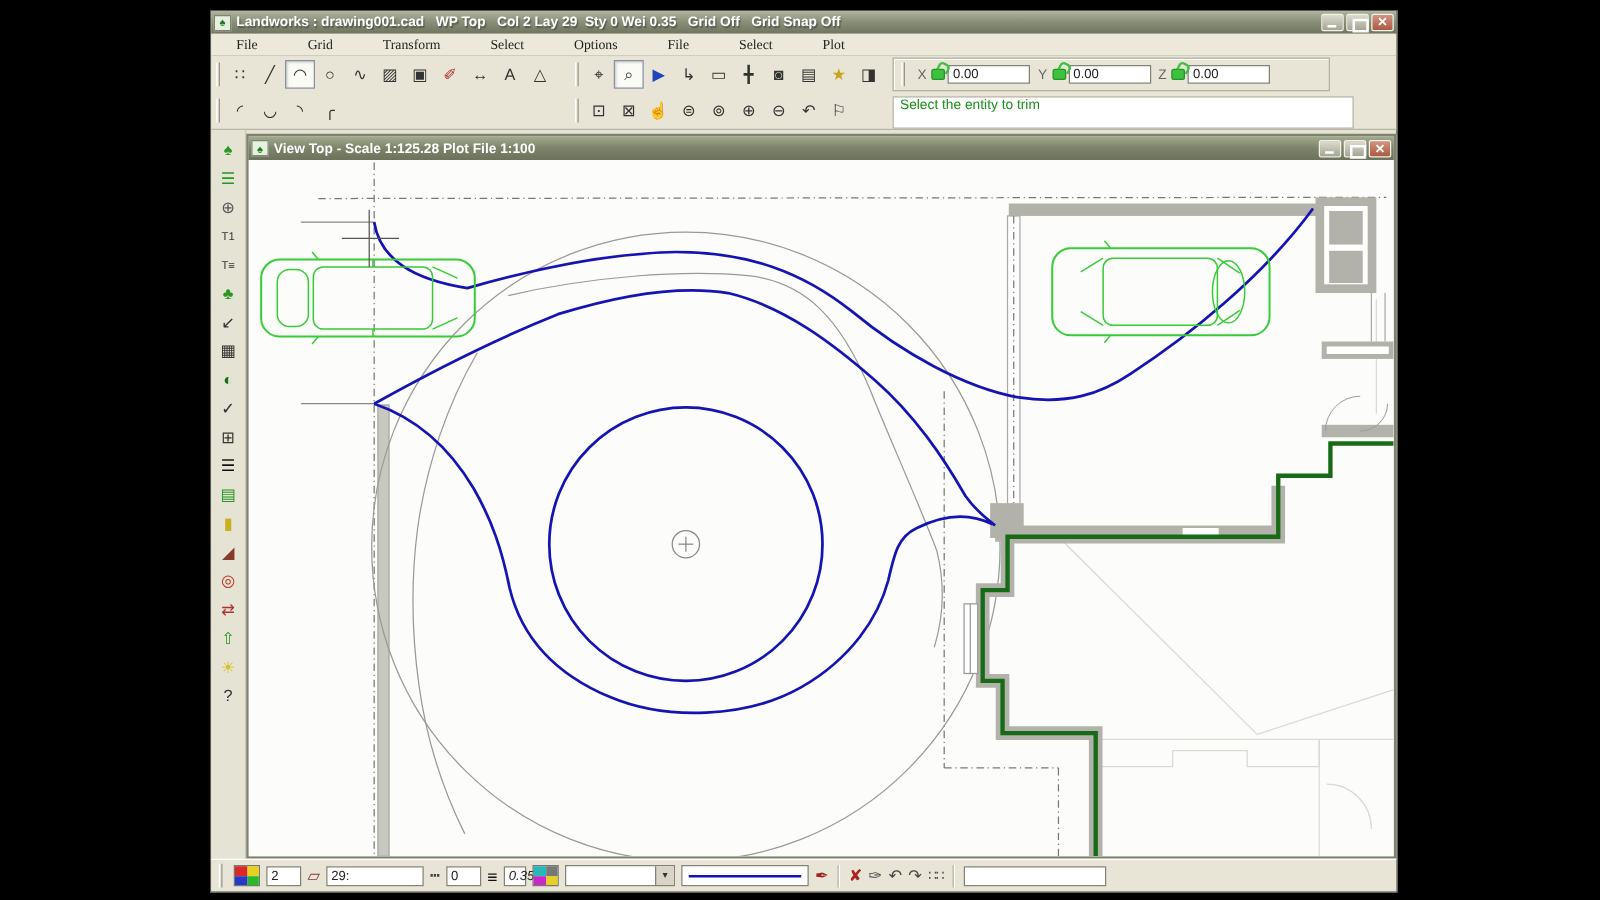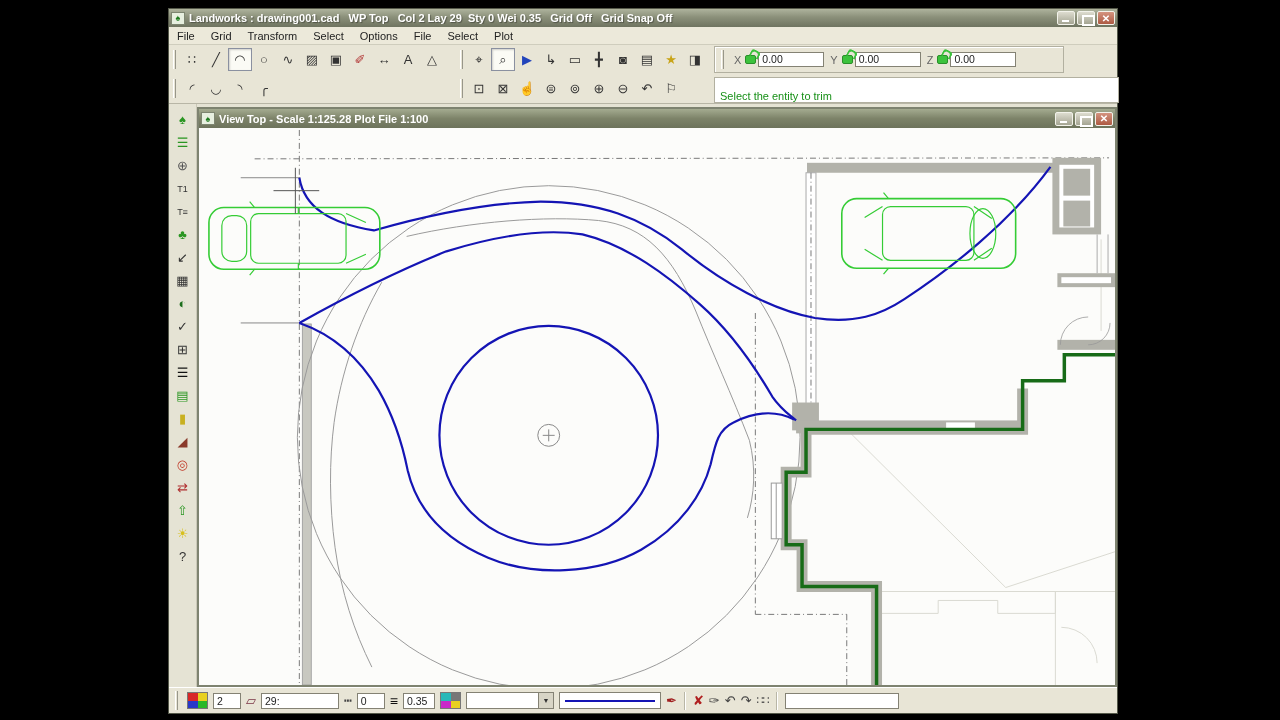--- a/index.html
+++ b/index.html
@@ -24,7 +24,7 @@
   
   .menubar{height:18px;display:flex;align-items:center;background:#ece9da;
     border-bottom:1px solid #cfcdbd;font-size:11px;color:#222;}
-  .menu-item{padding:1px 8px;cursor:default;}
+  .menu-item{padding:1px 20px;cursor:default;font-family:Liberation Serif, serif;}
   
   .toolbars{position:relative;height:59px;background:#e8e5d6;border-bottom:1px solid #b8b6a6;}
   .tbg{position:absolute;display:flex;align-items:center;height:27px;}

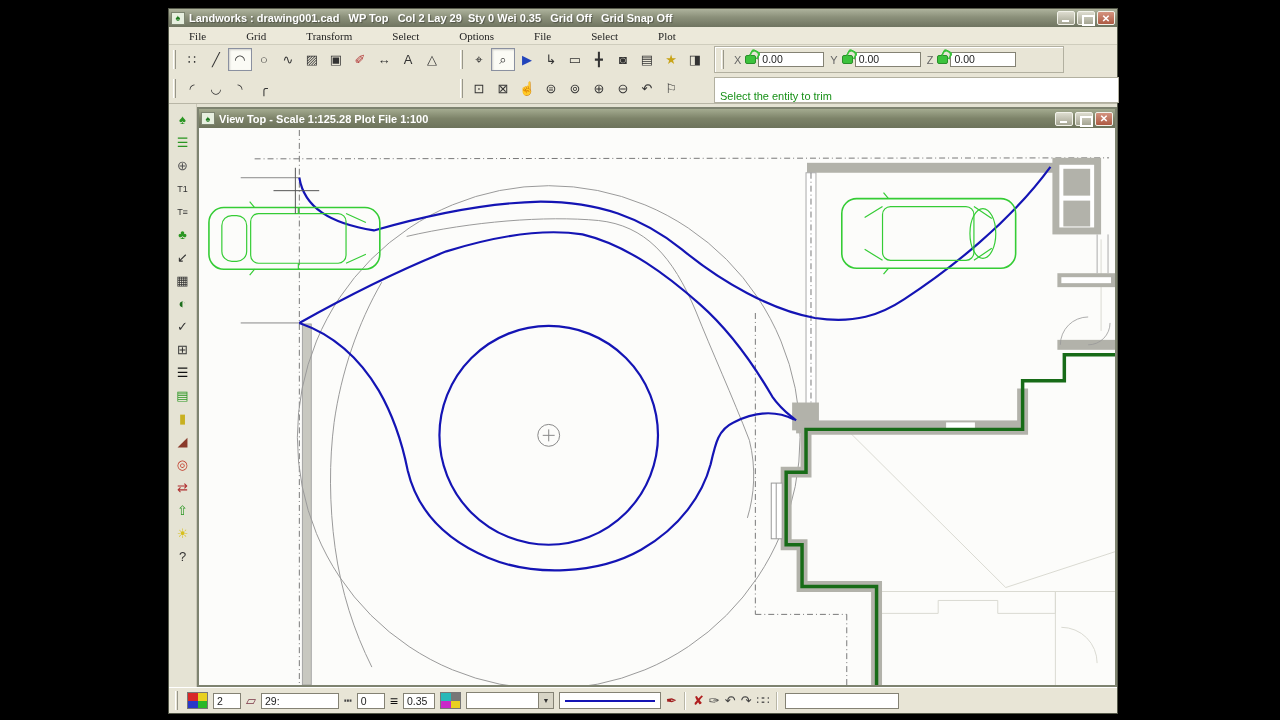--- a/index.html
+++ b/index.html
@@ -41,8 +41,8 @@
     border-radius:2px;position:relative;margin:0 2px 0 3px;flex:none;}
   .lock::before{content:"";position:absolute;left:4px;top:-6px;width:6px;height:6px;
     border:2px solid #3cc23c;border-bottom:none;border-radius:4px 4px 0 0;transform:rotate(28deg);}
-  .msgbar{position:absolute;left:545px;top:32px;width:405px;height:23px;background:#fff;
-    border:1px solid #b2b0a0;display:flex;align-items:flex-start;padding:12px 5px;font-size:11px;}
+  .msgbar{position:absolute;left:545px;top:32px;width:369px;height:23px;background:#fff;
+    border:1px solid #b2b0a0;display:flex;align-items:flex-end;padding:12px 5px;font-size:11px;}
   
   .sidebar{position:absolute;left:0;top:95px;width:28px;bottom:26px;background:#e5e3d4;
     display:flex;flex-direction:column;align-items:center;padding-top:5px;gap:2px;

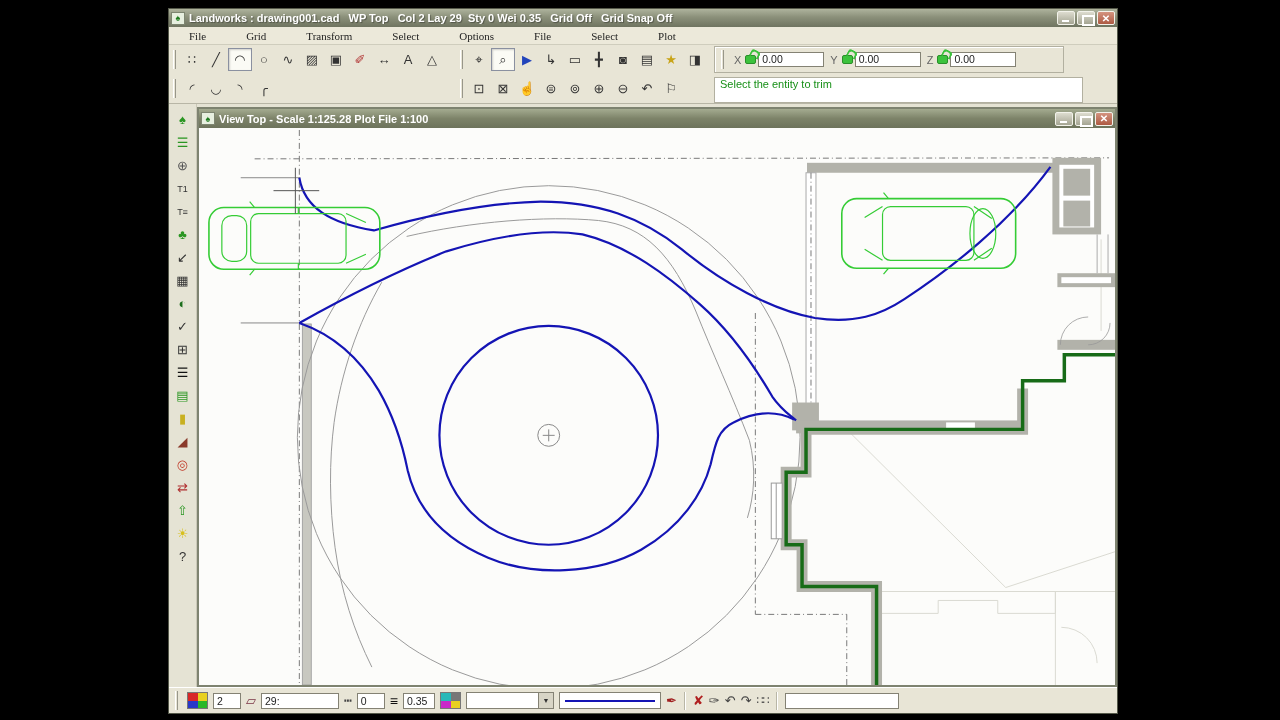--- a/index.html
+++ b/index.html
@@ -392,7 +392,7 @@
     <span class="sicon" style="font-size:13px;">┅</span>
     <div class="sfield" style="width:28px;">0</div>
     <span class="sicon" style="font-size:14px;font-weight:bold;color:#111;">≡</span>
-    <div class="sfield" style="width:32px;">0.35</div>
+    <div class="sfield" style="width:18px;font-style:italic;">0.35</div>
     <span class="pal pal2">
         <i></i>
         <i></i>

